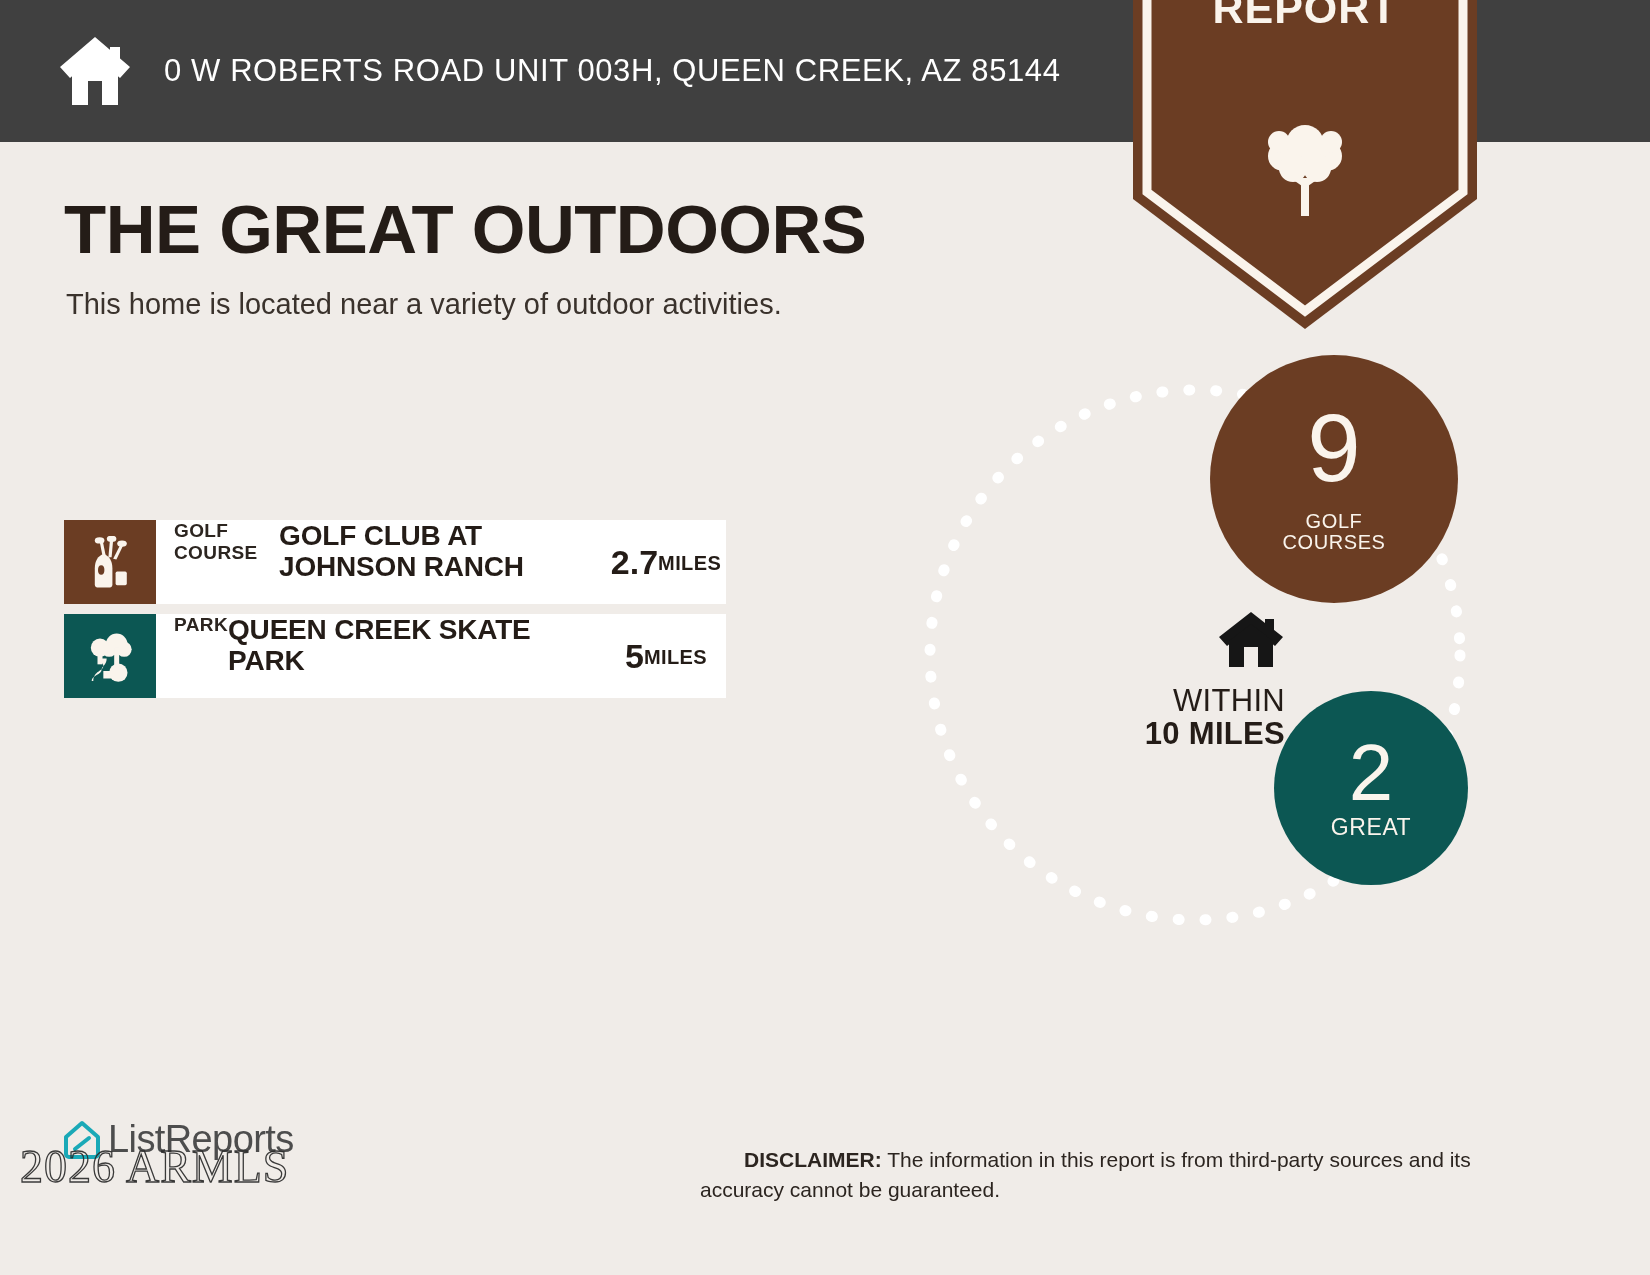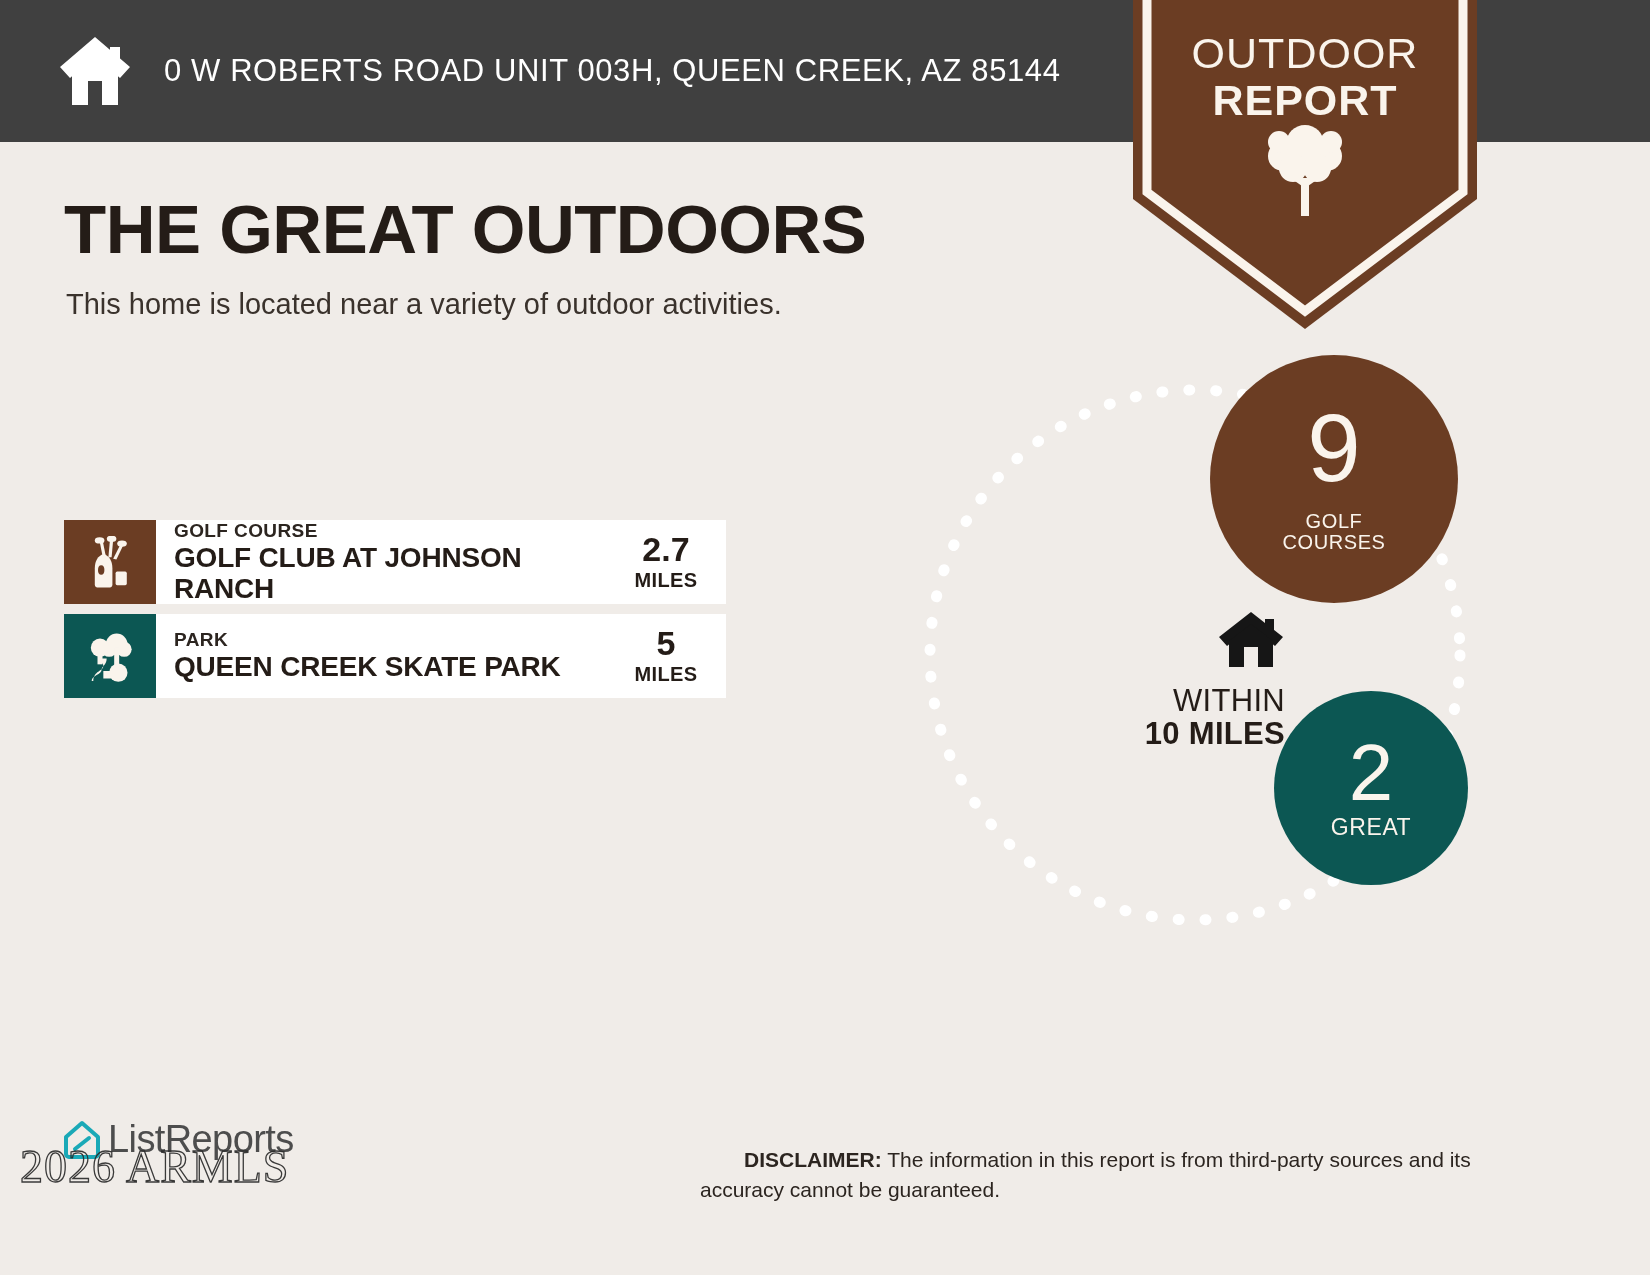--- a/index.html
+++ b/index.html
@@ -156,7 +156,6 @@
       </g>
     </svg>
     <div class="btxt">
-      <div class="bl1">OUTDOOR</div>
       <div class="bl2">REPORT</div>
     </div>
   </div>

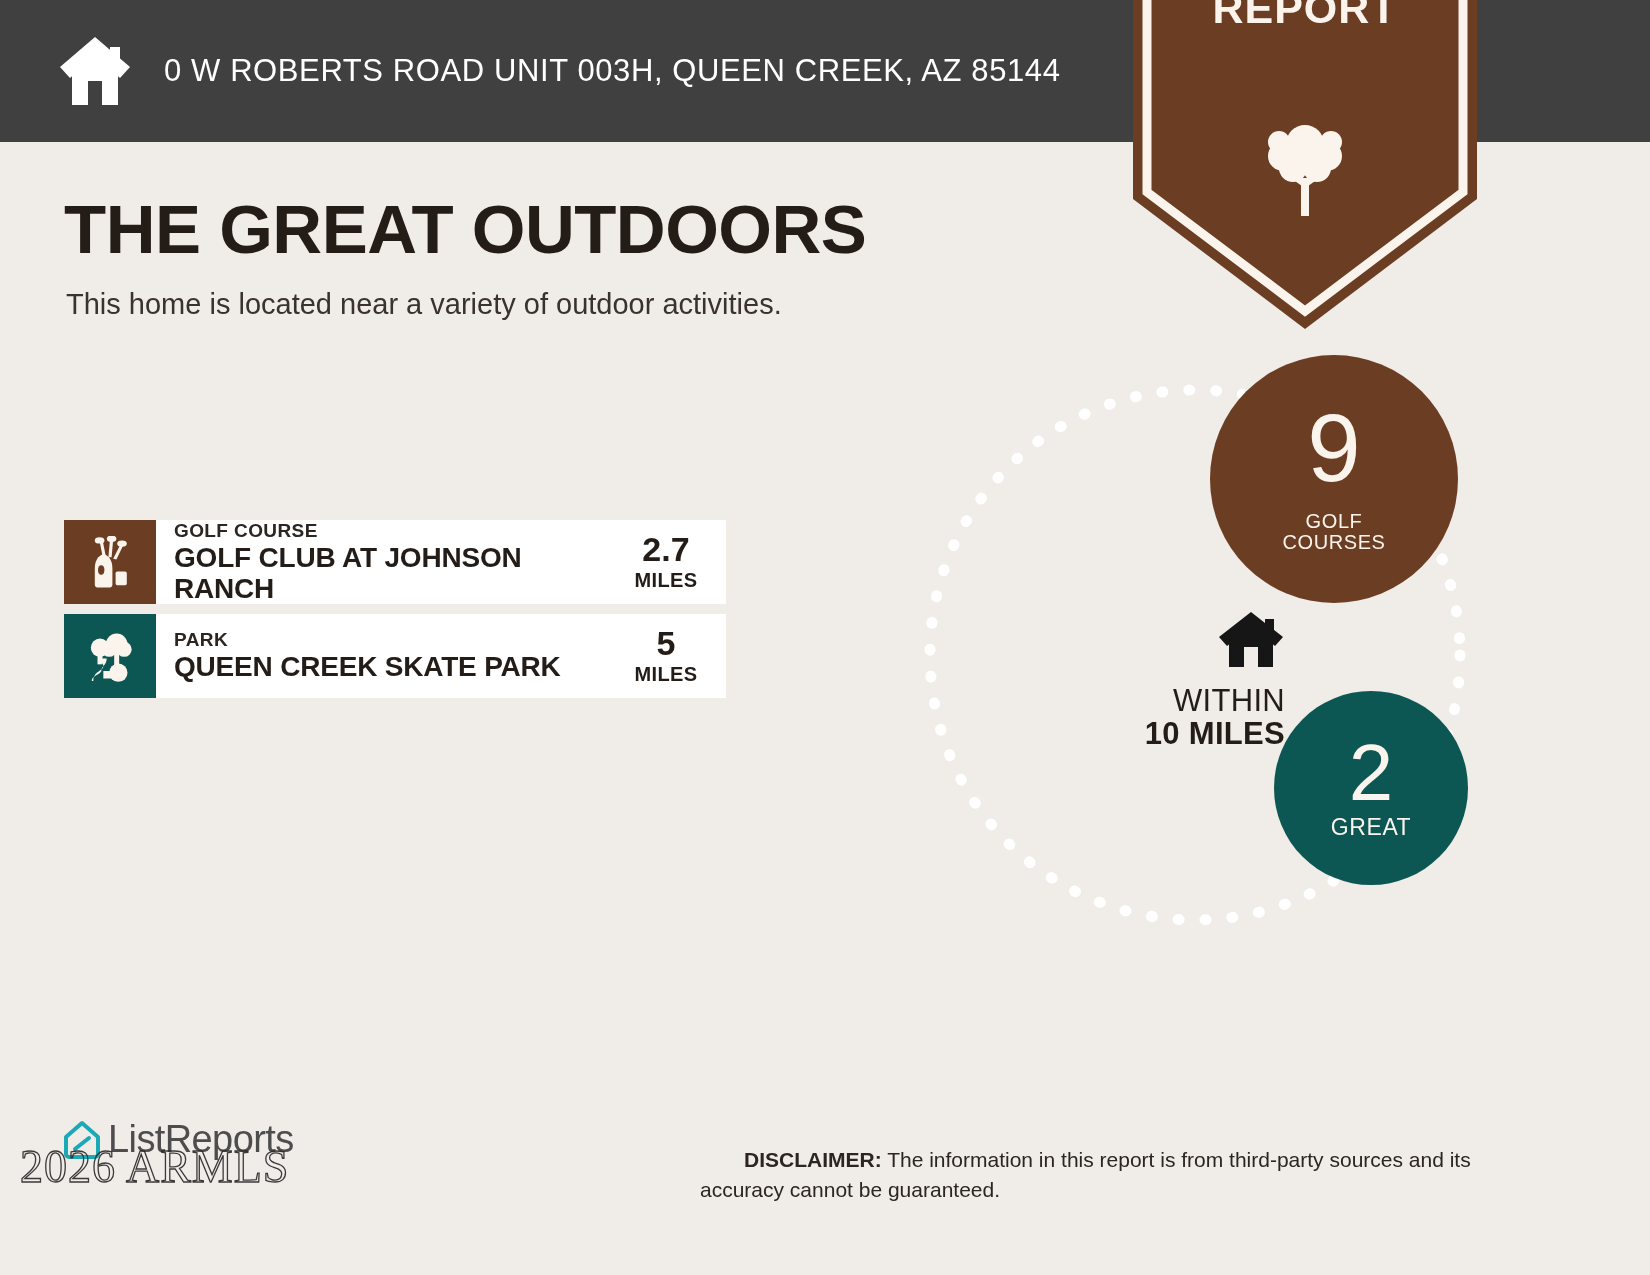--- a/index.html
+++ b/index.html
@@ -65,7 +65,7 @@
   .row.golf .ico{background:#6b3d23;}
   .row.park .ico{background:#0c5753;}
   .row .mid{
-    flex:1 1 auto;min-width:0;display:flex;flex-direction:column;justify-content:center;
+    flex:1 1 auto;min-width:0;display:flex;flex-direction:row;justify-content:center;
     padding-left:18px;padding-right:6px;
   }
   .row .cat{

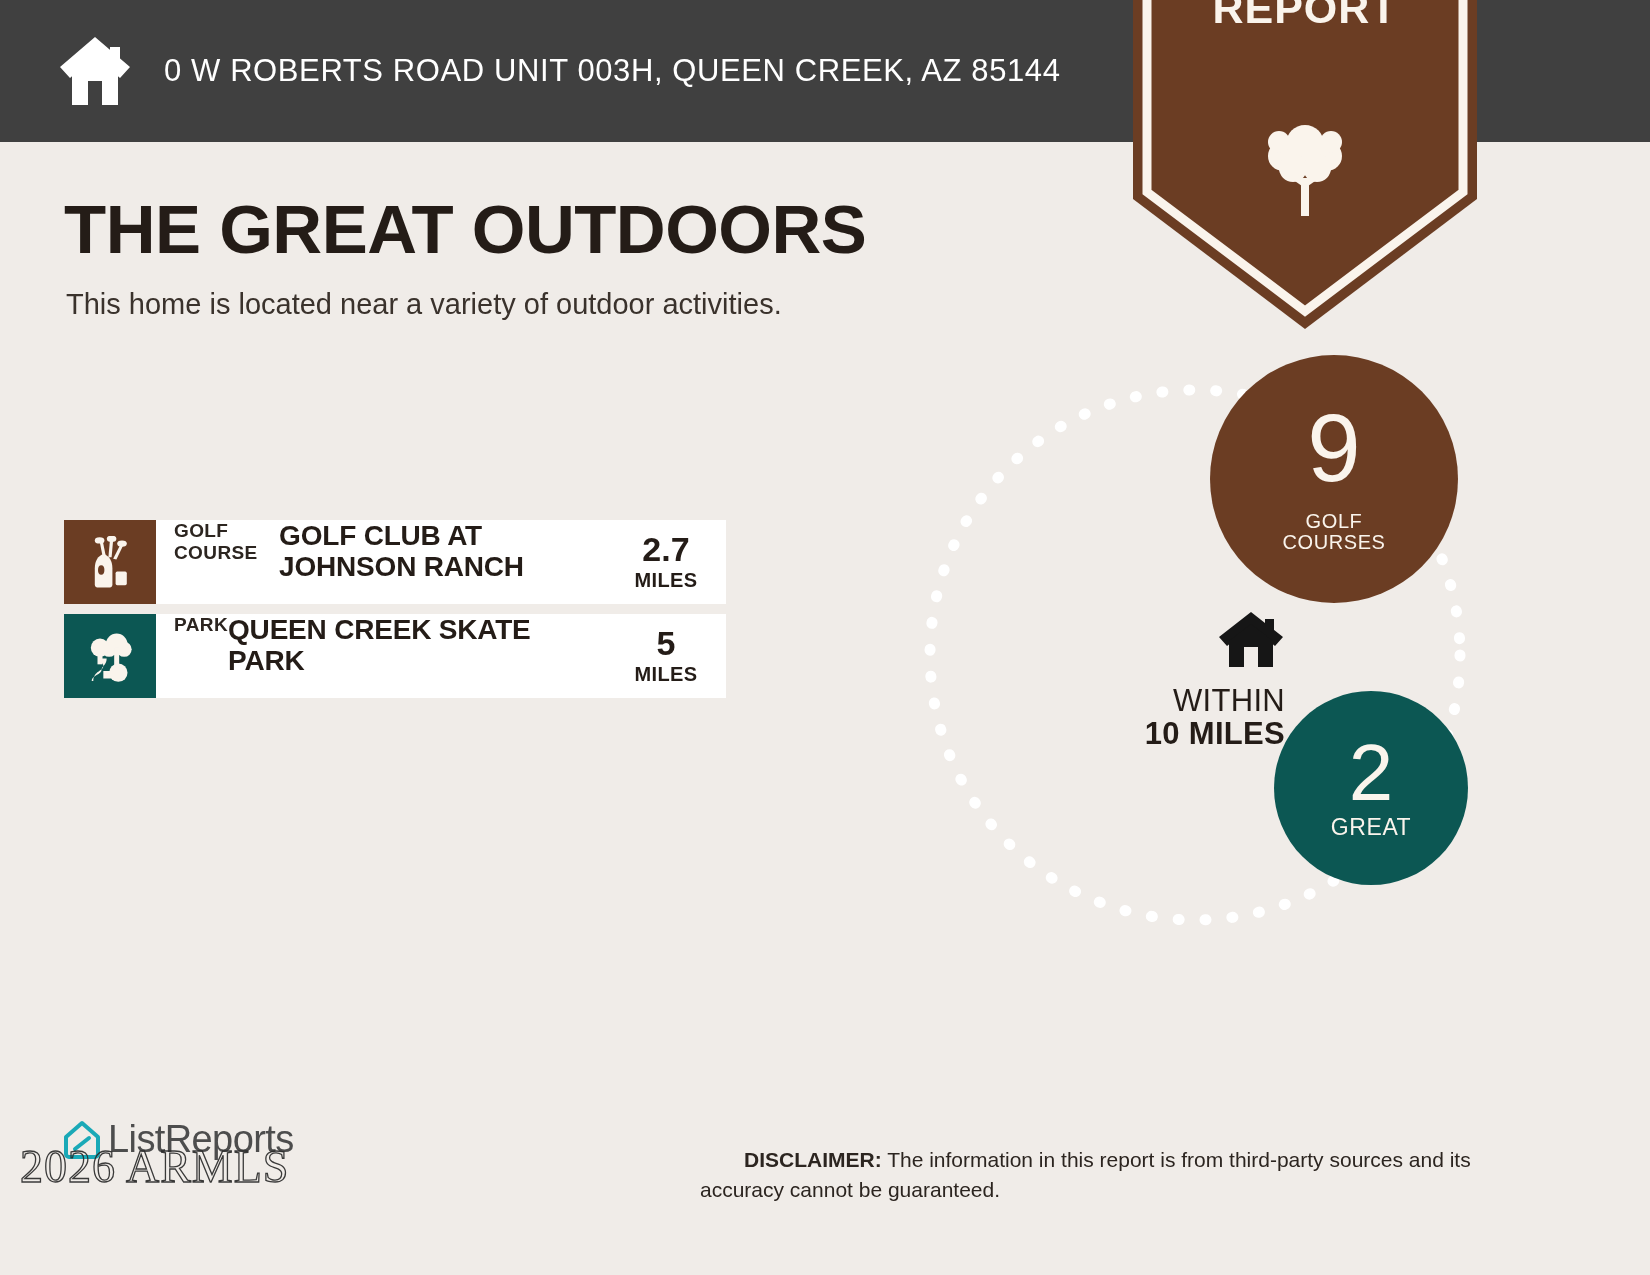--- a/index.html
+++ b/index.html
@@ -77,7 +77,7 @@
     line-height:1.12;
   }
   .row .dist{
-    flex:0 0 96px;width:96px;display:flex;flex-direction:column;
+    flex:0 0 96px;width:96px;display:flex;flex-direction:row;
     align-items:center;justify-content:center;padding-right:12px;
   }
   .row .dv{font-size:34px;font-weight:700;color:#241c17;line-height:1;}

